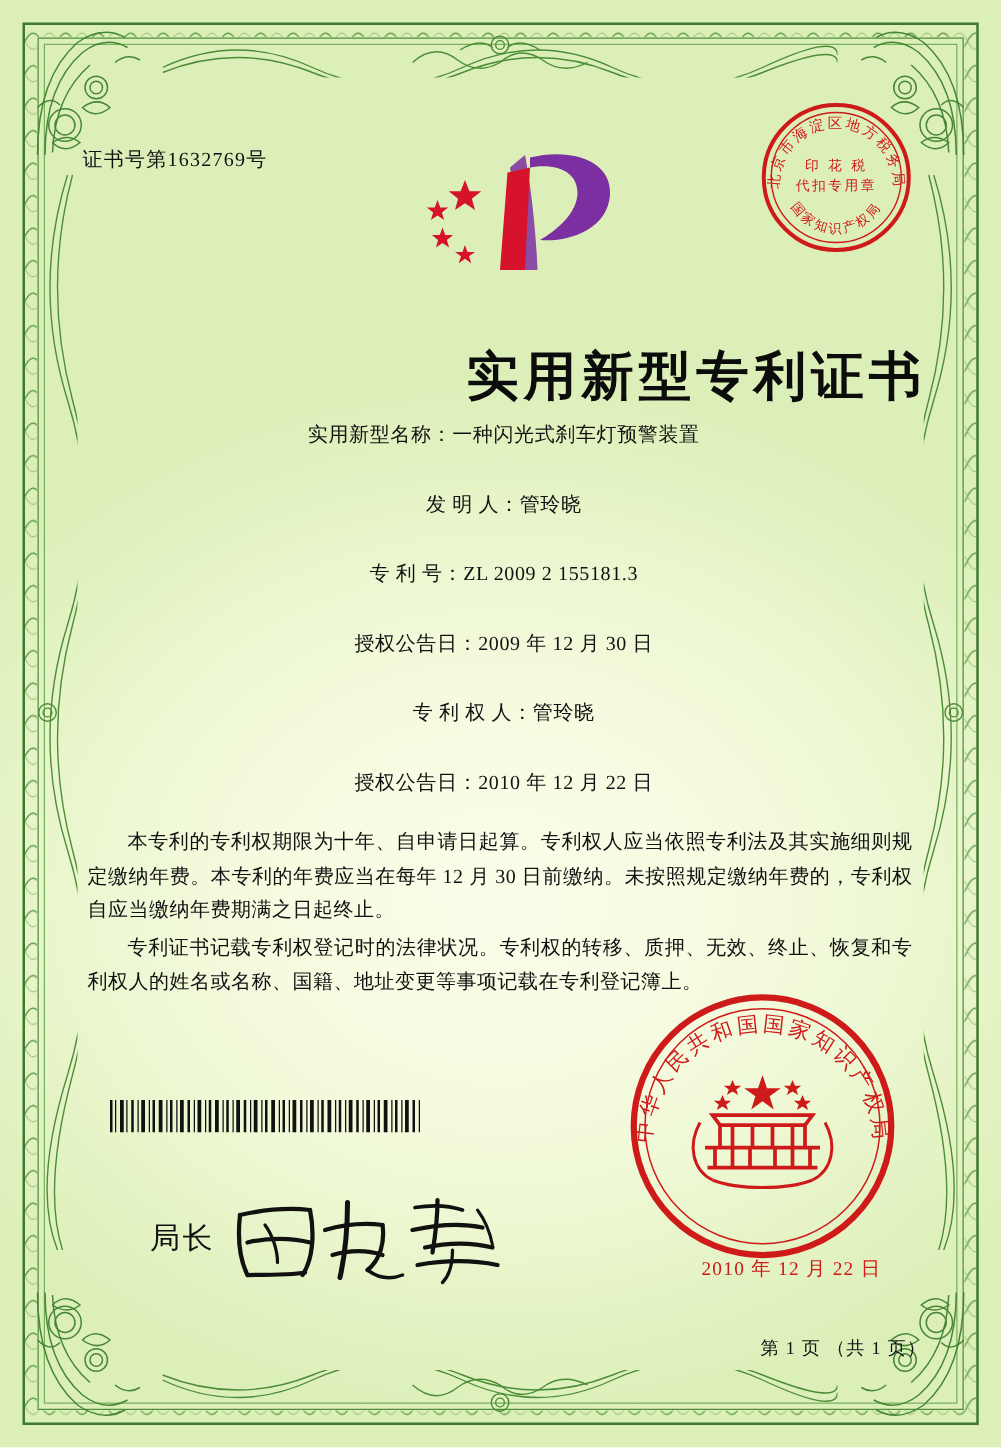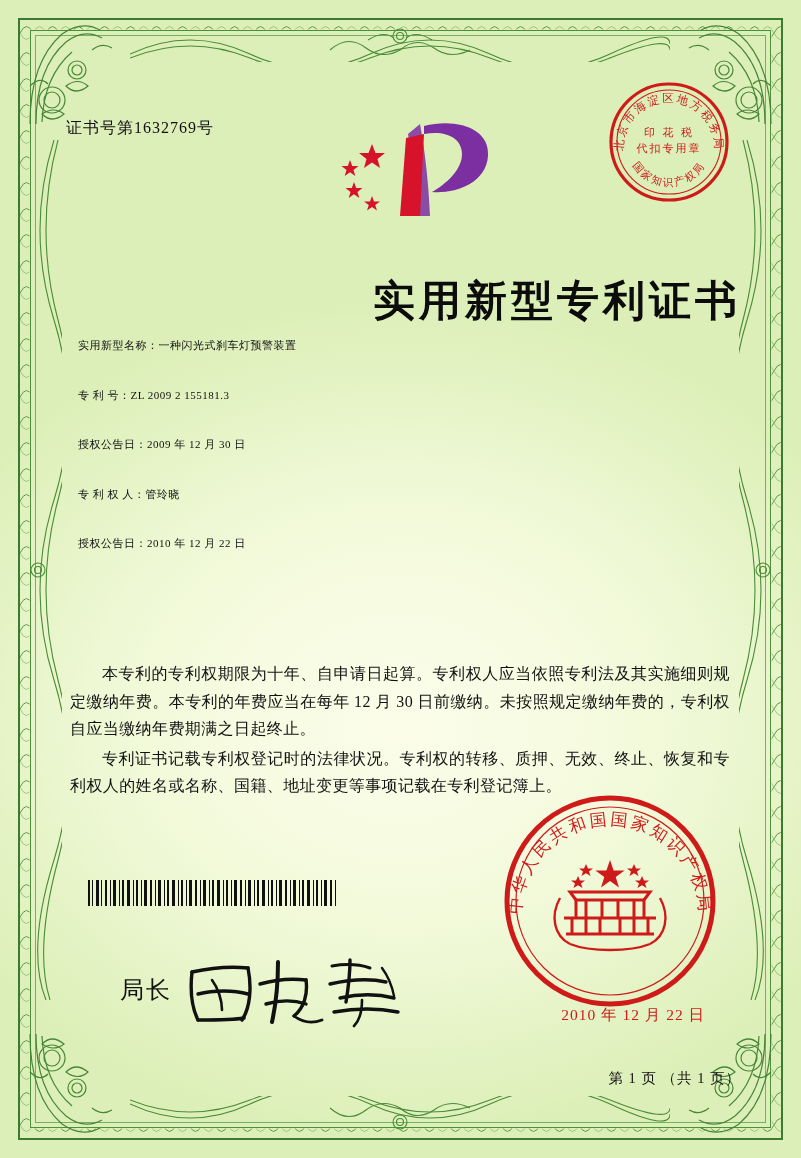--- a/index.html
+++ b/index.html
@@ -119,11 +119,12 @@
     width: 650px;
   }
   .field-row {
-    font-size: 11px;
+    font-size: 16px;
     color: #111;
     margin-bottom: 34.5px;
     white-space: nowrap;
     letter-spacing: .5px;
+    text-align: center;
   }
   .field-label { display: inline; }
   .field-value { display: inline; }

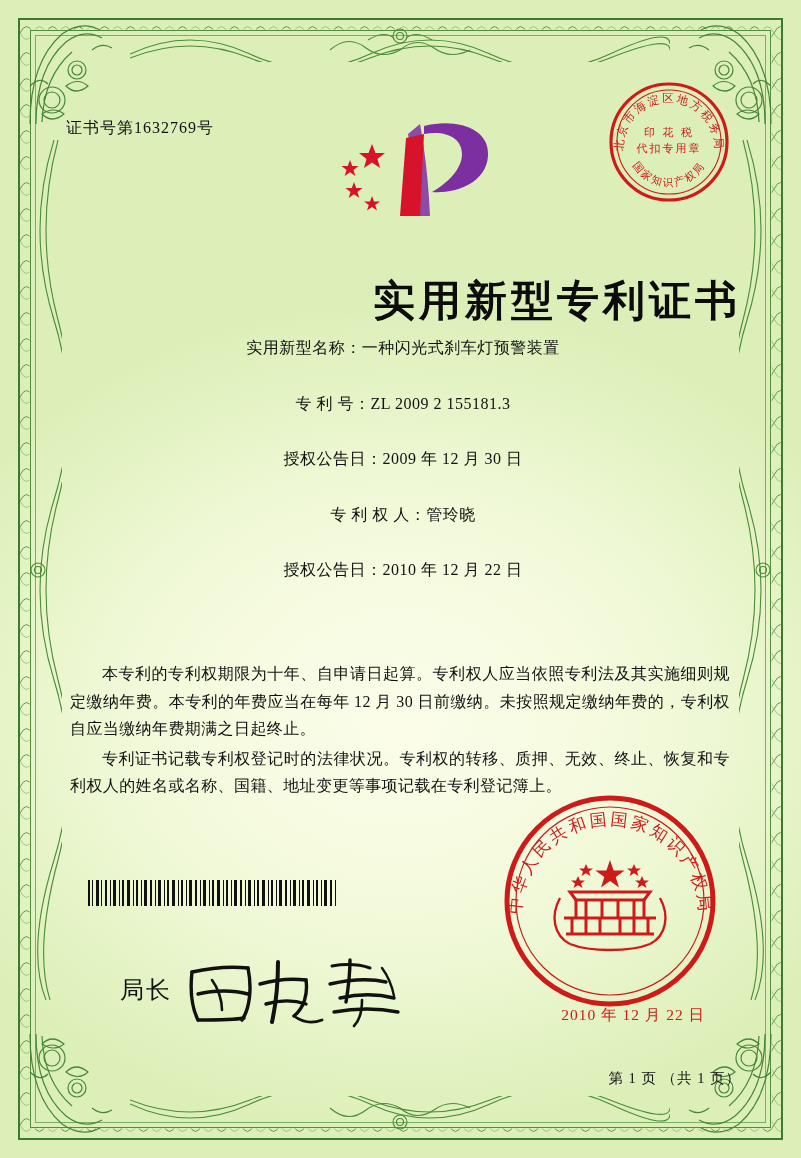--- a/index.html
+++ b/index.html
@@ -351,6 +351,9 @@
     <div class="fields">
       <div class="field-row">
         <span class="field-label">实用新型名称：</span><span class="field-value">一种闪光式刹车灯预警装置</span>
+      </div>
+      <div class="field-row">
+        <span class="field-label">发 明 人：</span><span class="field-value">管玲晓</span>
       </div>
       <div class="field-row">
         <span class="field-label">专 利 号：</span><span class="field-value">ZL 2009 2 155181.3</span>

